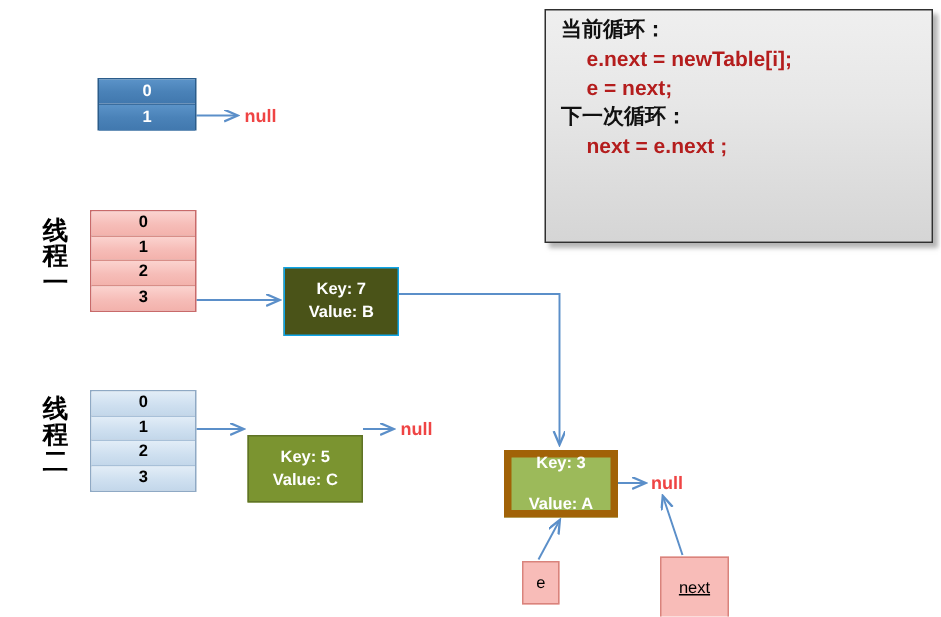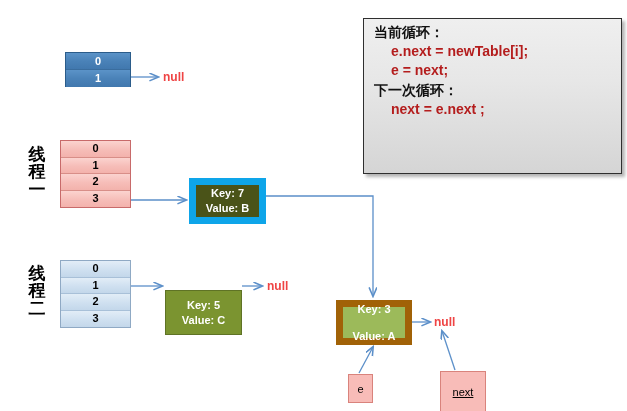--- a/index.html
+++ b/index.html
@@ -94,7 +94,6 @@
     background:linear-gradient(to bottom,#efefef 0%,#e7e7e7 40%,#d5d5d5 100%);
     box-shadow:3px 3px 3px rgba(120,120,120,0.55);
     padding:6px 8px 0 10px;
-    margin-top:12px;
   }
   .panel .ln{
     font-family:"DejaVu Sans",sans-serif;

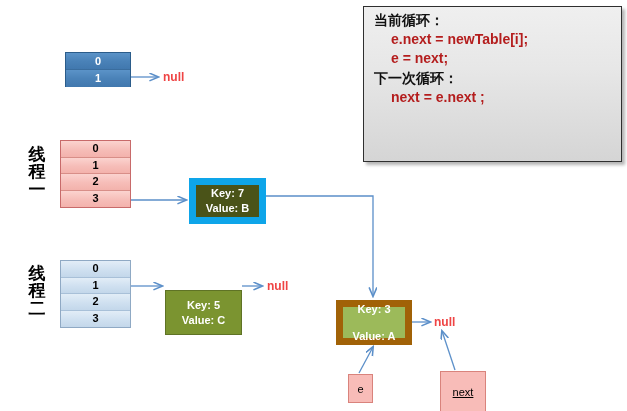--- a/index.html
+++ b/index.html
@@ -65,7 +65,7 @@
     color:#ffffff;font-size:11px;font-weight:bold;
     line-height:1.35;
   }
-  .node-dark{background:#4a5318;border:7px solid #0ea5e9;text-align:right;}
+  .node-dark{background:#4a5318;border:1px solid #0ea5e9;text-align:right;}
   .node-mid{background:#7b9430;border:1px solid #5f7325;margin-top:26px;}
   .node-light{background:#9cba5a;border:7px solid #a16207;gap:12px;}
 

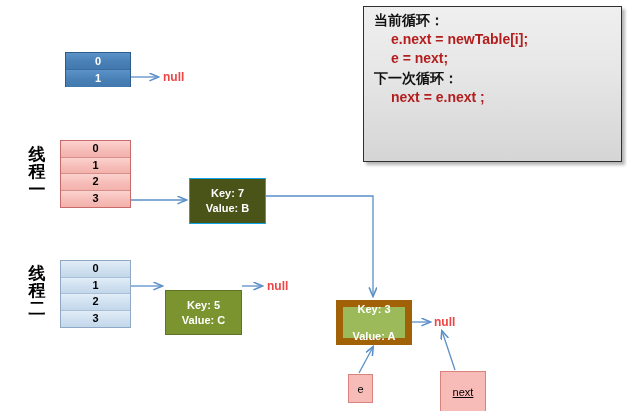--- a/index.html
+++ b/index.html
@@ -67,7 +67,7 @@
   }
   .node-dark{background:#4a5318;border:1px solid #0ea5e9;text-align:right;}
   .node-mid{background:#7b9430;border:1px solid #5f7325;margin-top:26px;}
-  .node-light{background:#9cba5a;border:7px solid #a16207;gap:12px;}
+  .node-light{background:#9cba5a;border:5px solid #a16207;gap:12px;}
 
   
   .nulltext{

